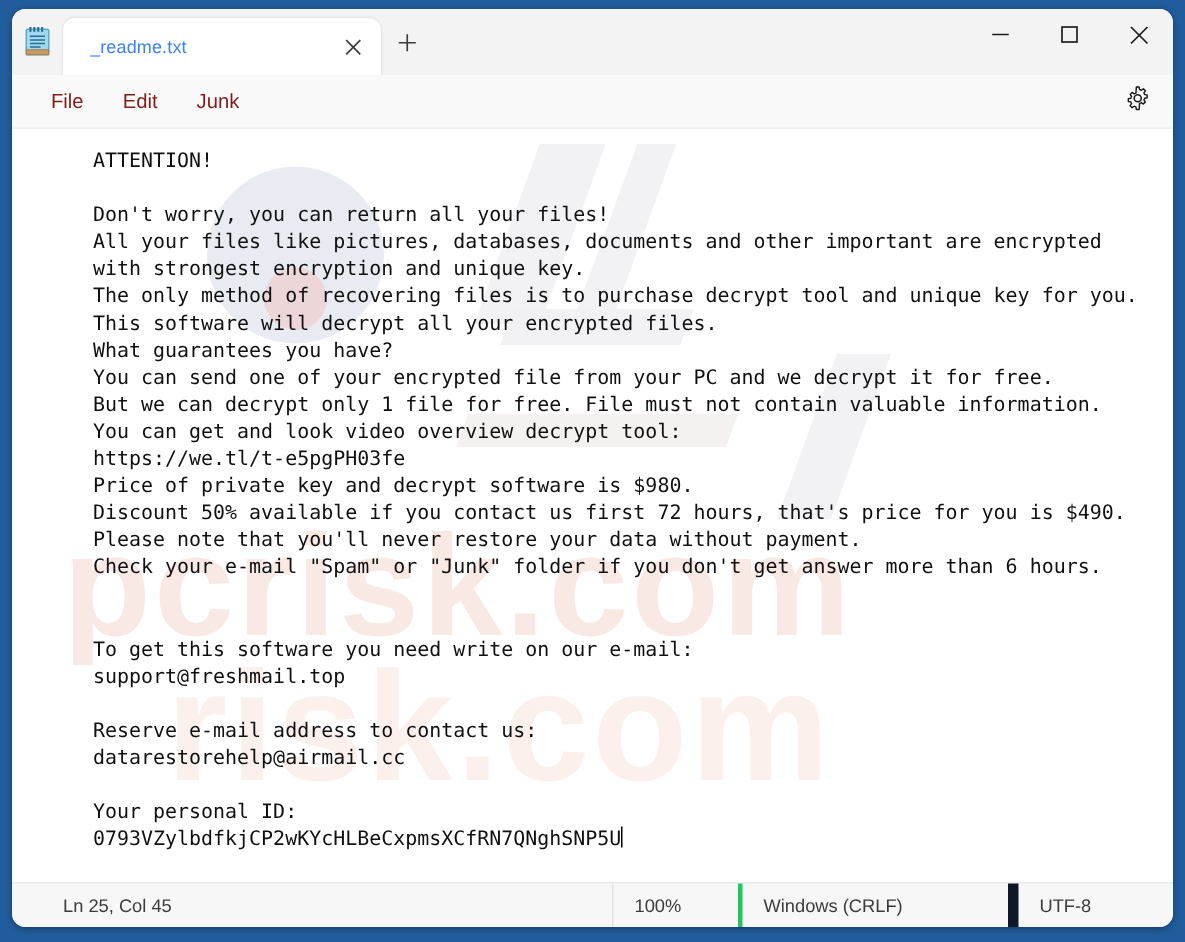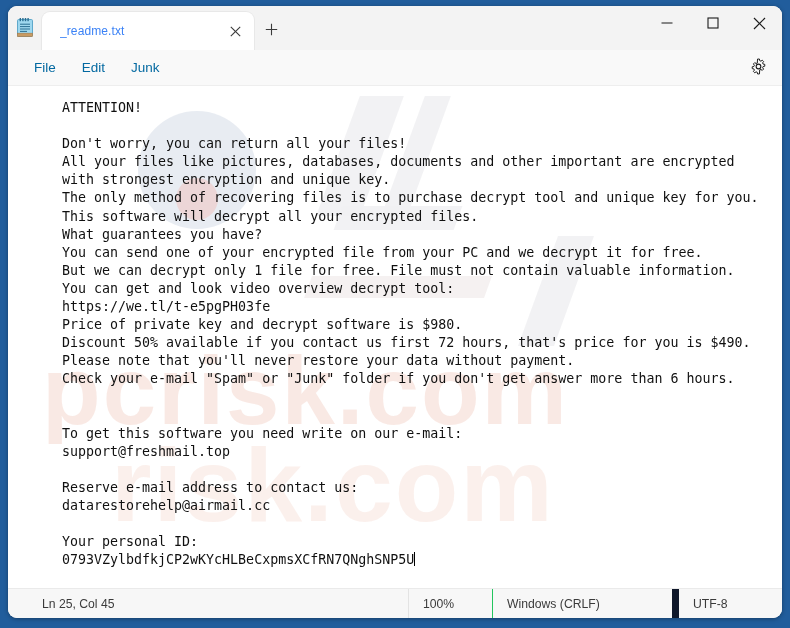--- a/index.html
+++ b/index.html
@@ -123,7 +123,7 @@
   }
   .menu-item {
     font-size: 13.5px;
-    color: #0369a1;
+    color: #7f1d1d;
     padding: 4px 12px;
     border-radius: 4px;
     margin-right: 2px;

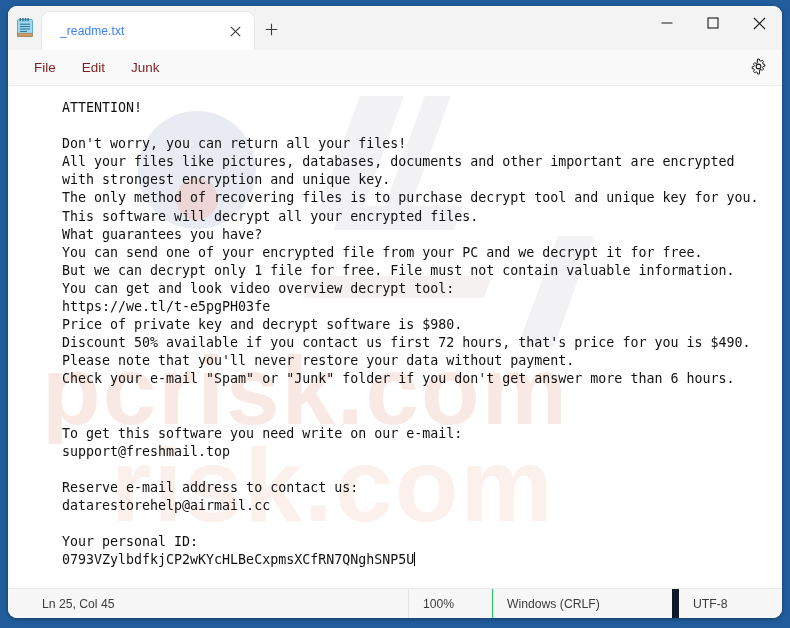--- a/index.html
+++ b/index.html
@@ -210,7 +210,7 @@
   }
   .sb-pos { width: 380px; }
   .sb-zoom { width: 84px; border-left: 1px solid #e3e3e3; }
-  .sb-eol  { width: 180px; border-left: 1px solid #22c55e; }
+  .sb-eol  { width: 180px; border-left: 3px solid #22c55e; }
   .sb-enc  { flex: 1 1 auto; border-left: 7px solid #0f172a; }
 </style>
 </head>

